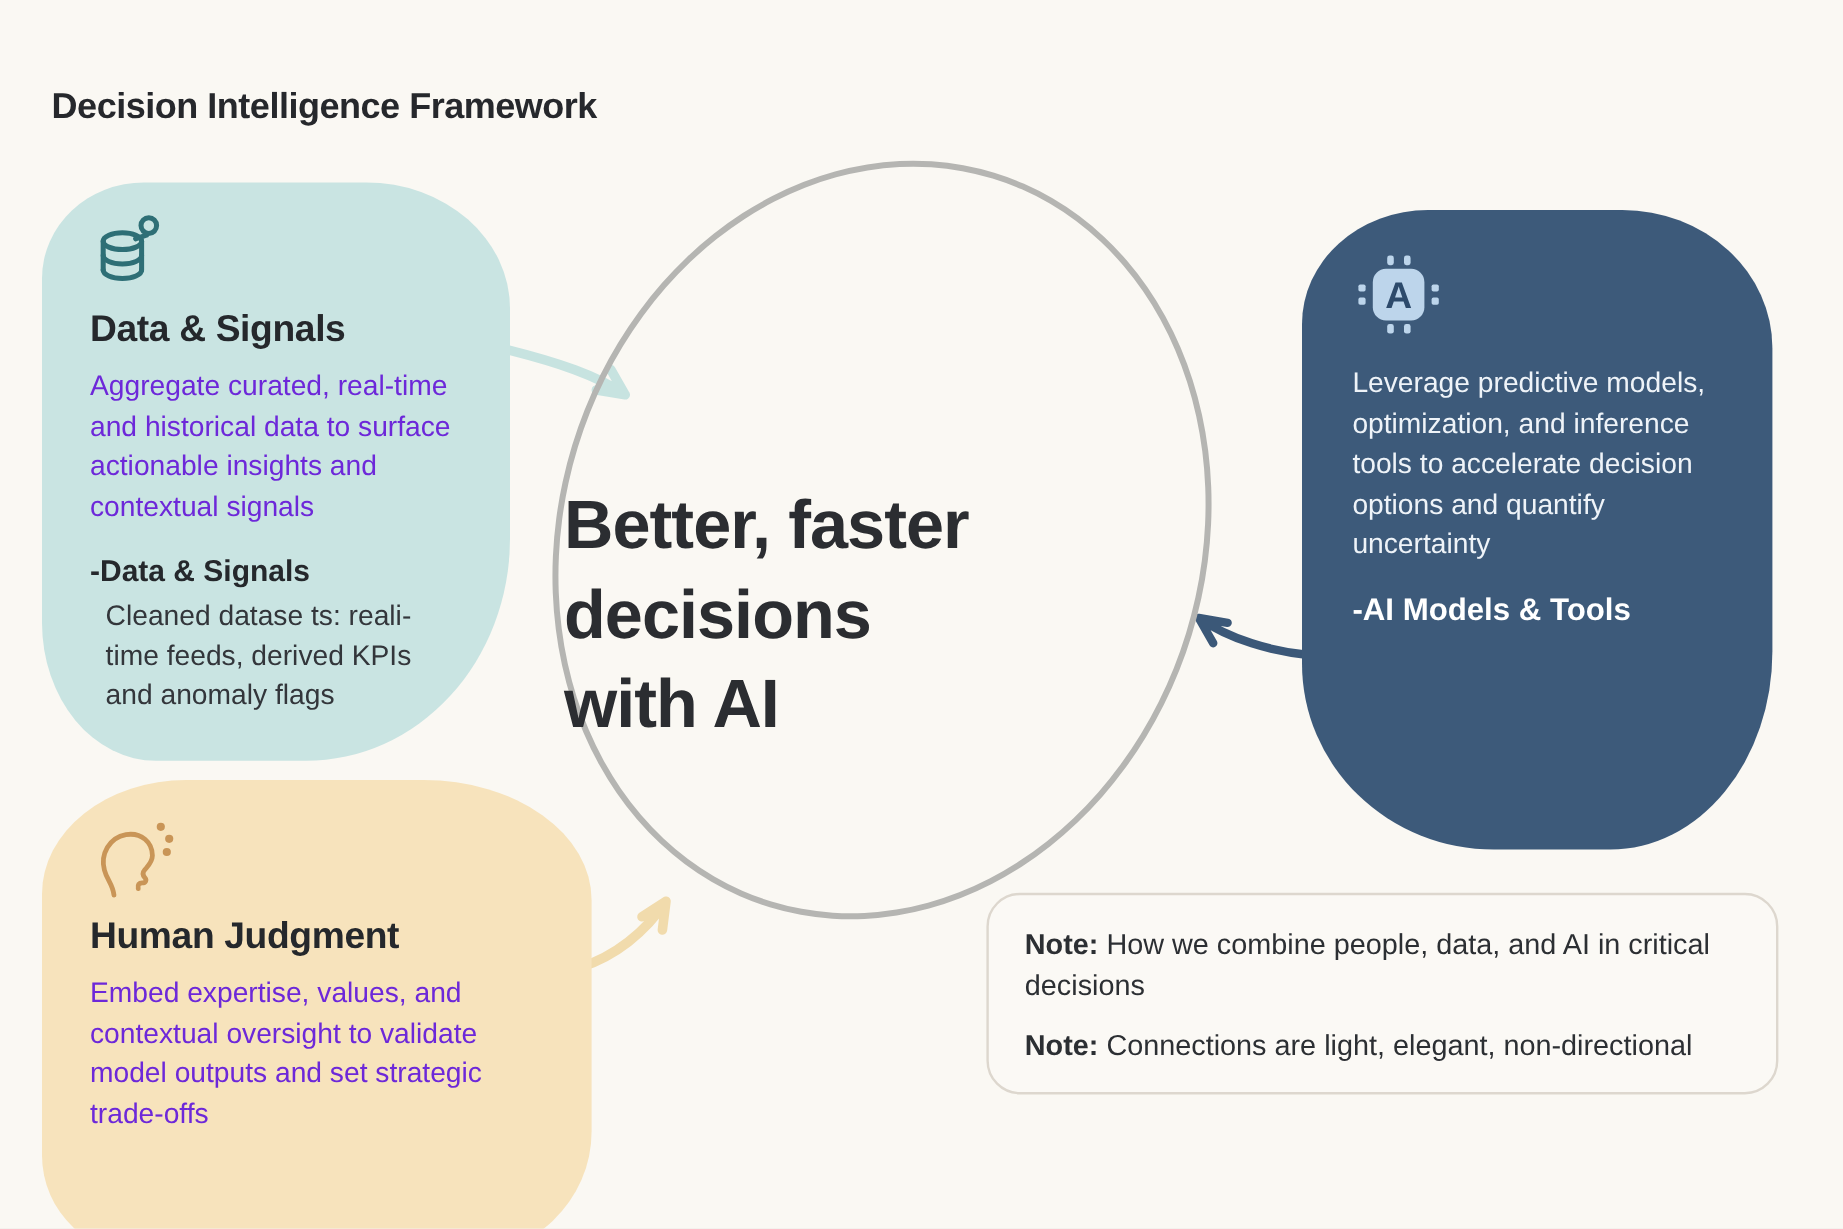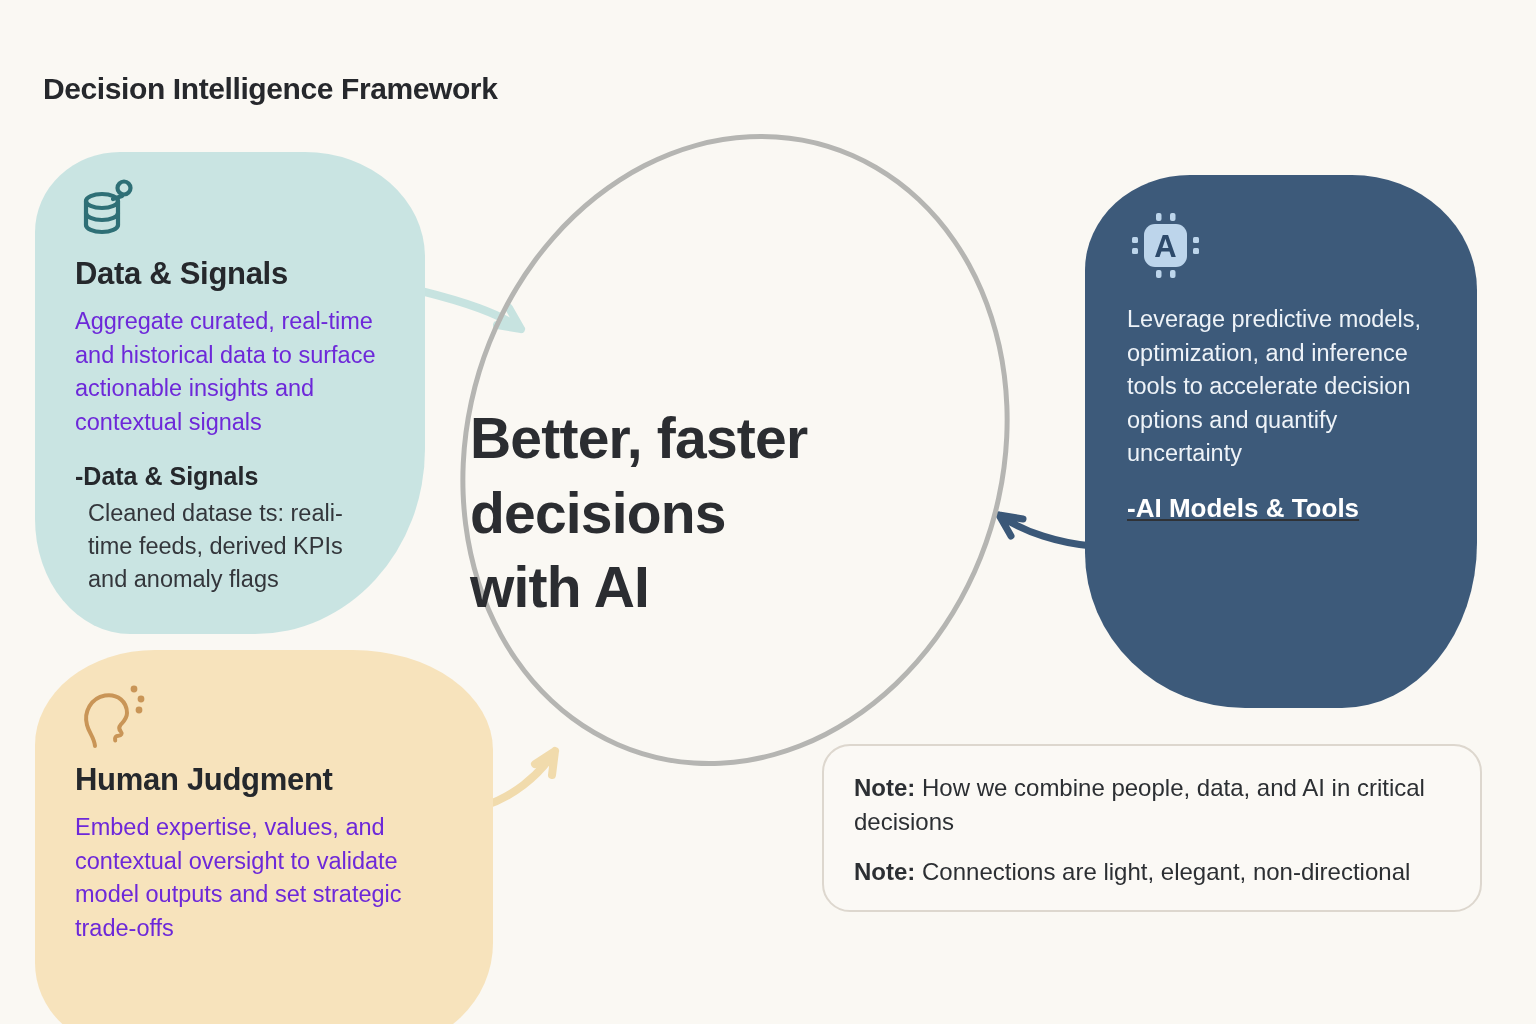--- a/index.html
+++ b/index.html
@@ -45,7 +45,7 @@
   .card-navy .nav-head { display:flex; align-items:center; gap:18px; }
   .card-navy .nav-title { font-size:31px; font-weight:700; line-height:1.26; color:#ffffff; letter-spacing:-0.3px; }
   .card-navy .body { margin-top:22px; color:var(--navy-text,#eef3f8); }
-  .card-navy .sub { margin-top:22px;text-decoration:underline; }
+  .card-navy .sub { margin-top:22px; }
   .card-navy .sub-title { font-size:26px; color:#ffffff; }
   .card-navy .sub-body { color:#e8eef6; }
 

